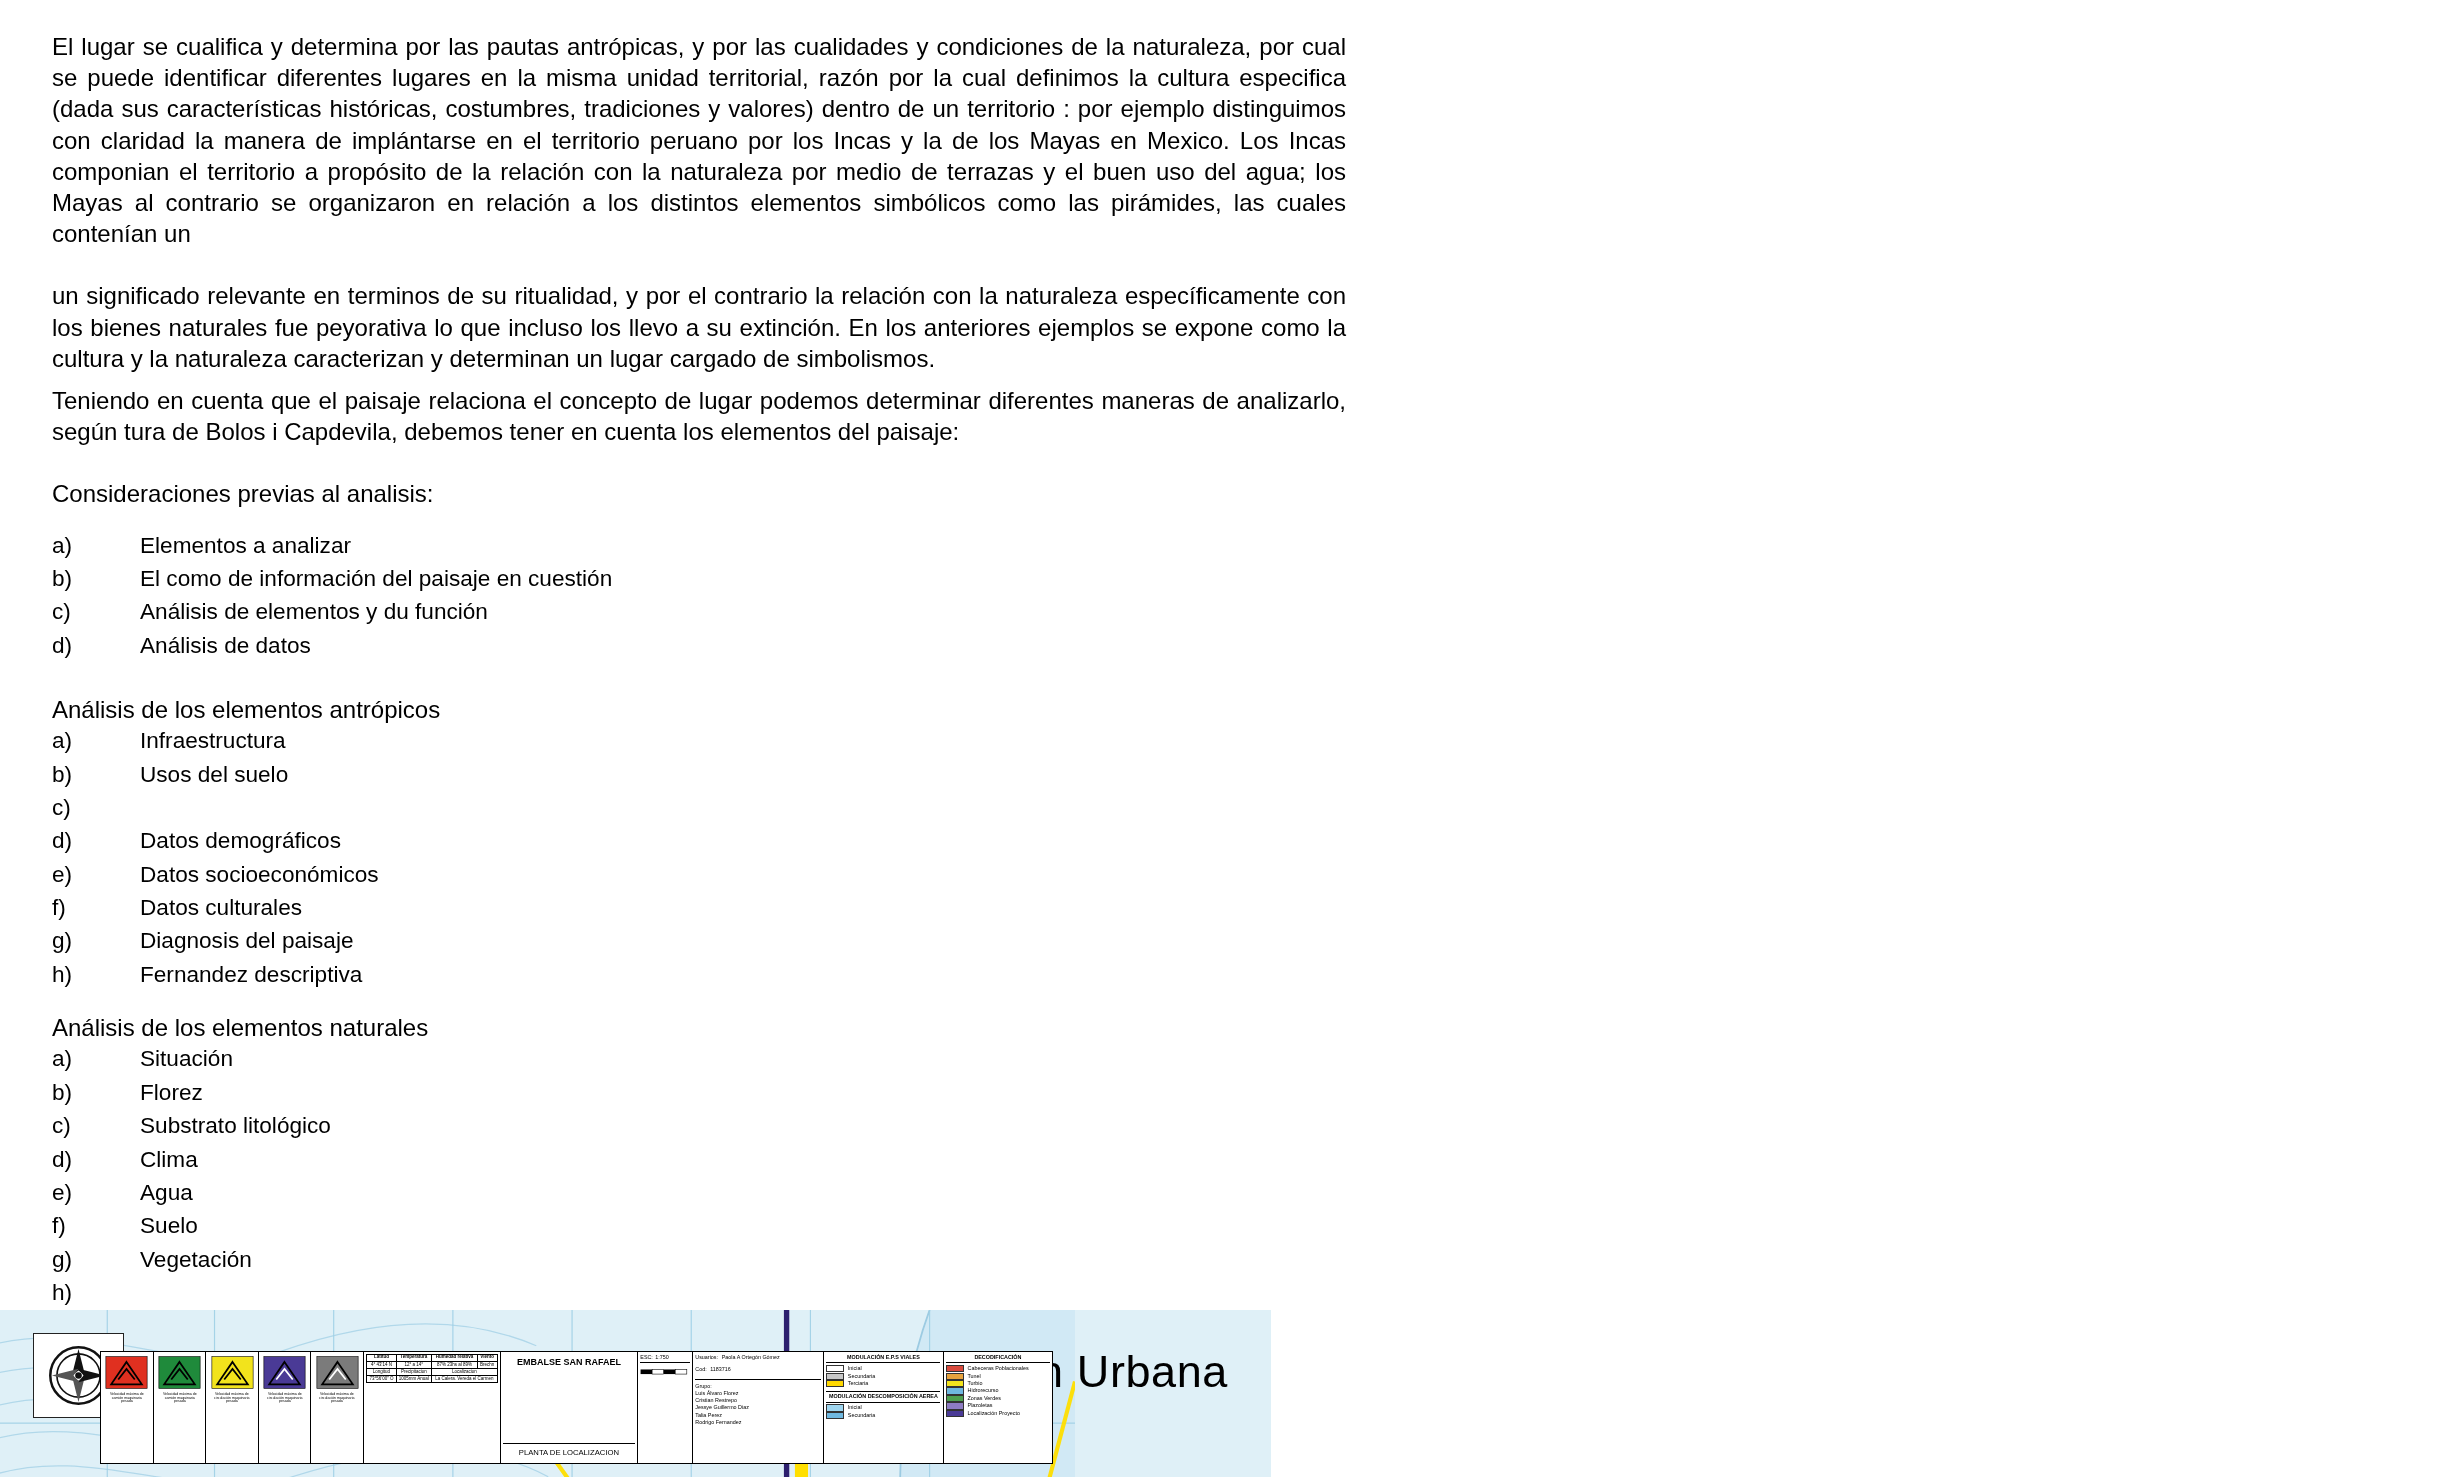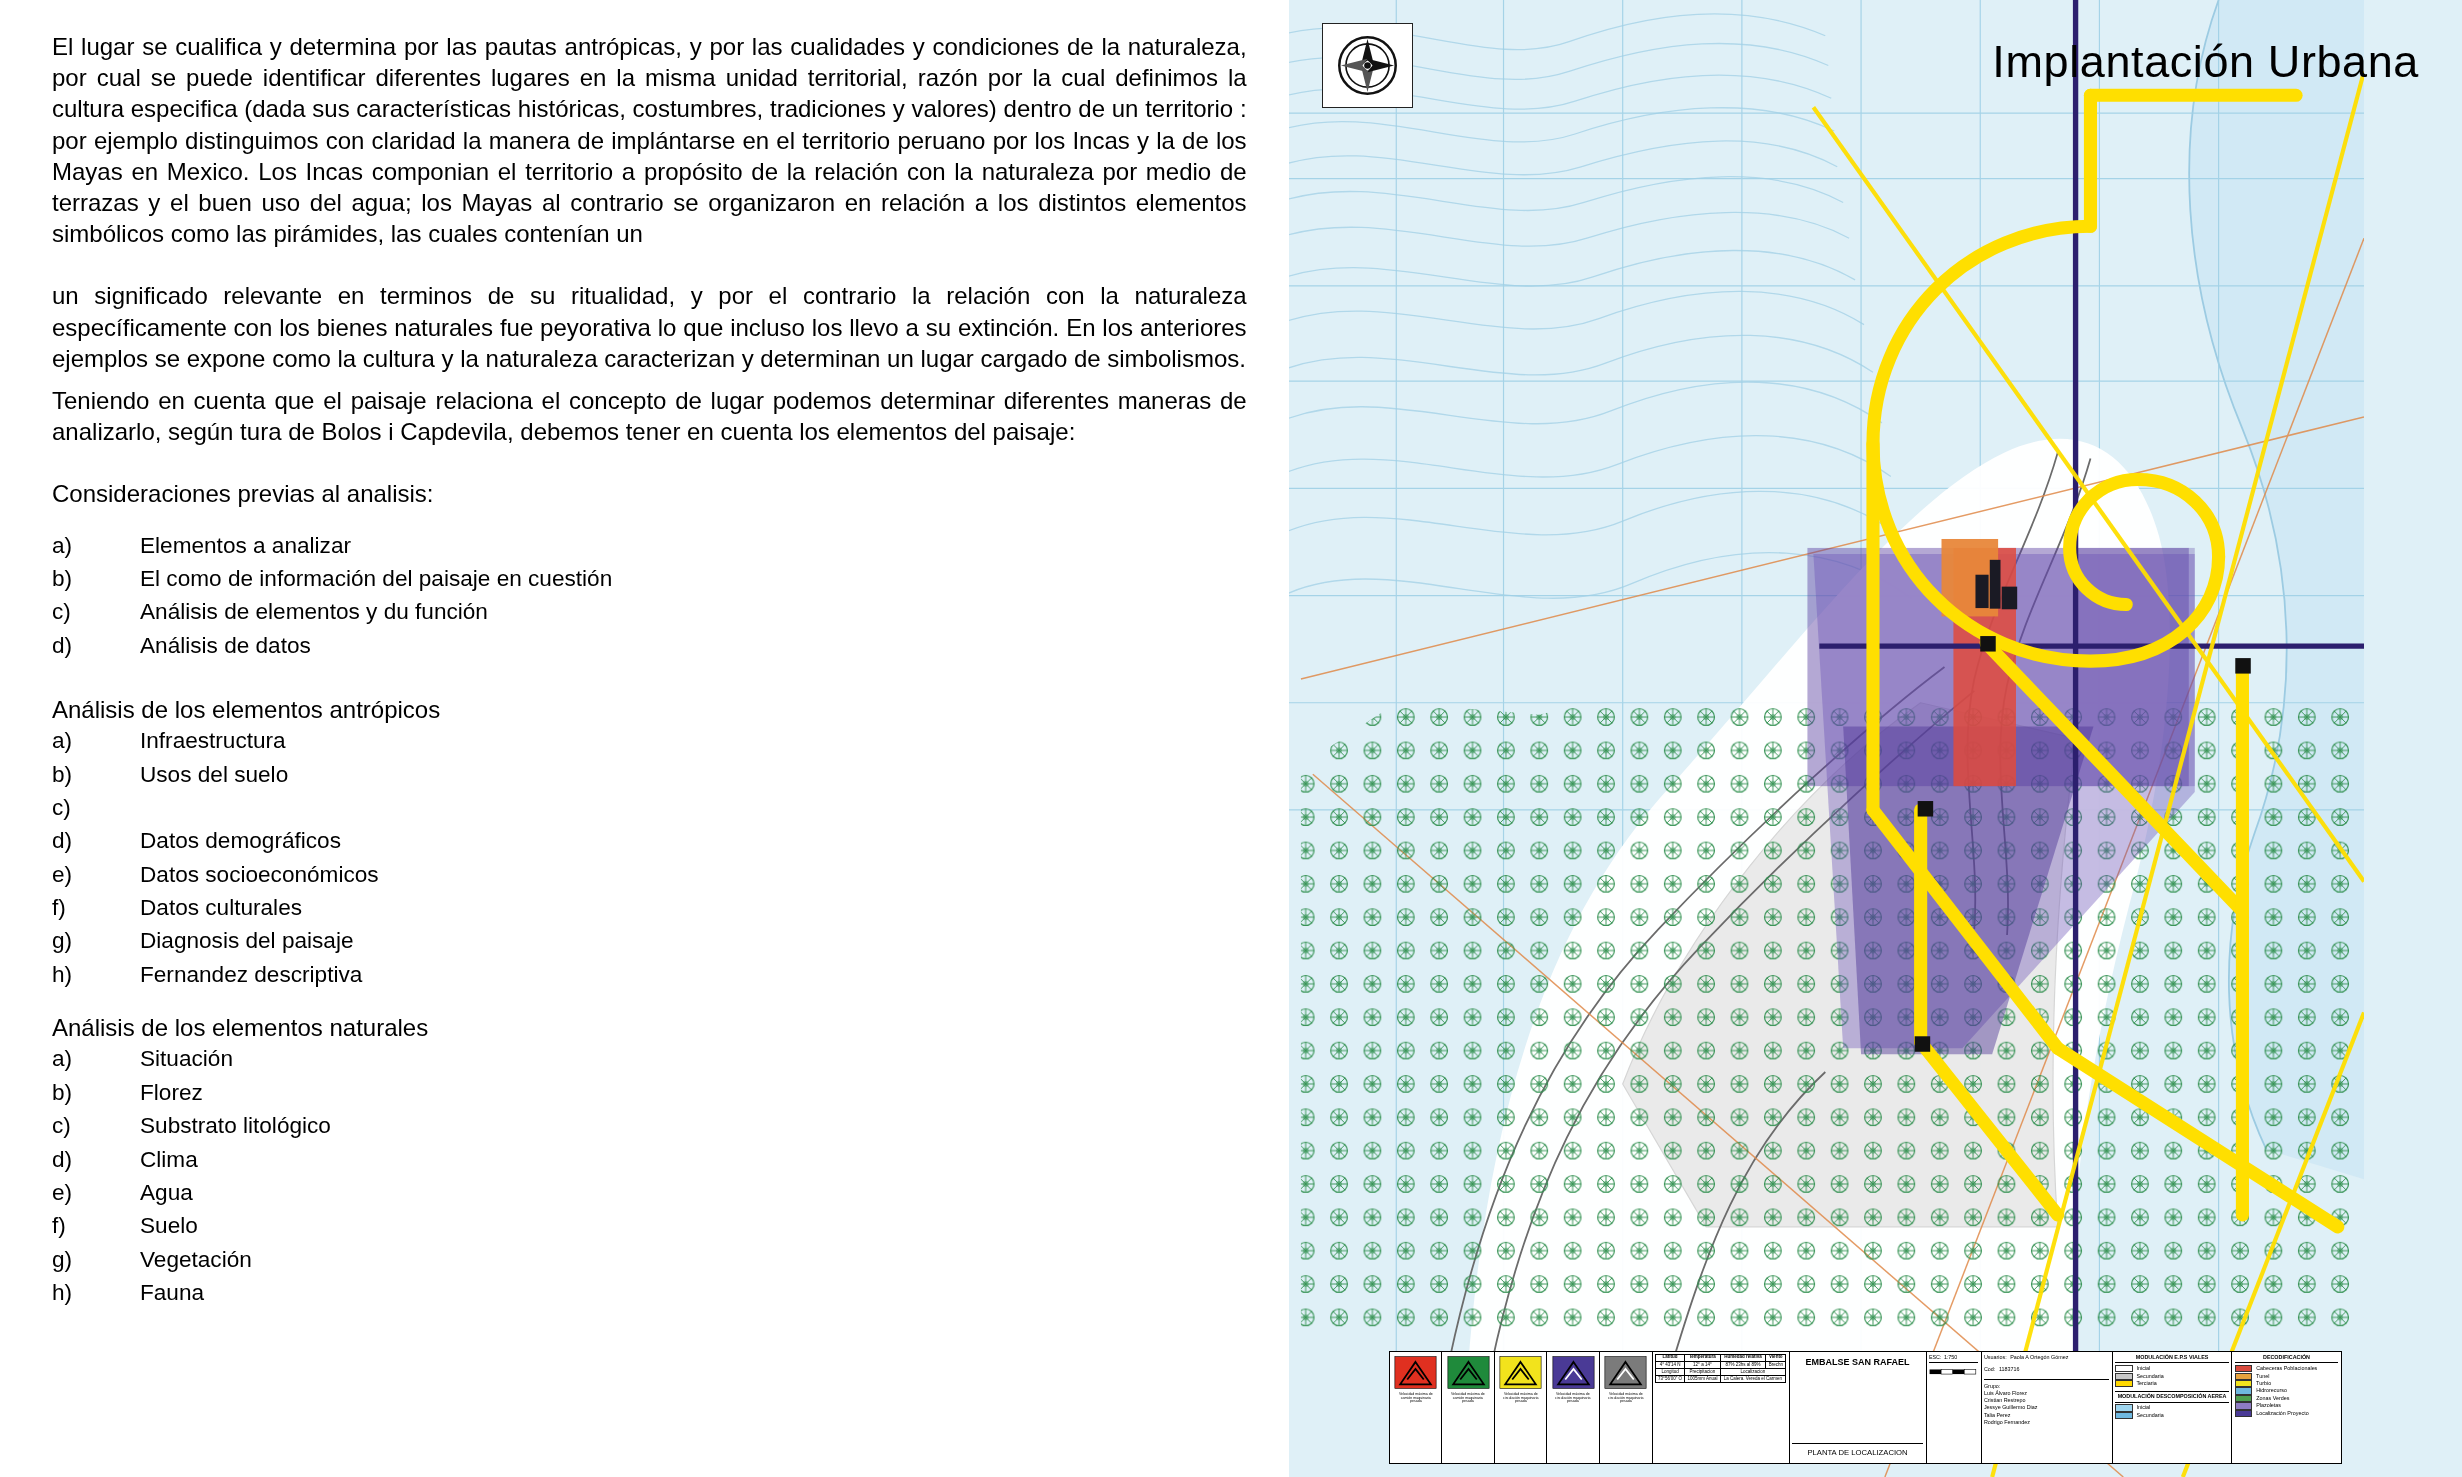--- a/index.html
+++ b/index.html
@@ -18,7 +18,7 @@
     position: absolute;
     inset: 0;
     display: flex;
-    flex-direction: row;
+    flex-direction: column;
   }
   
   .text-col {

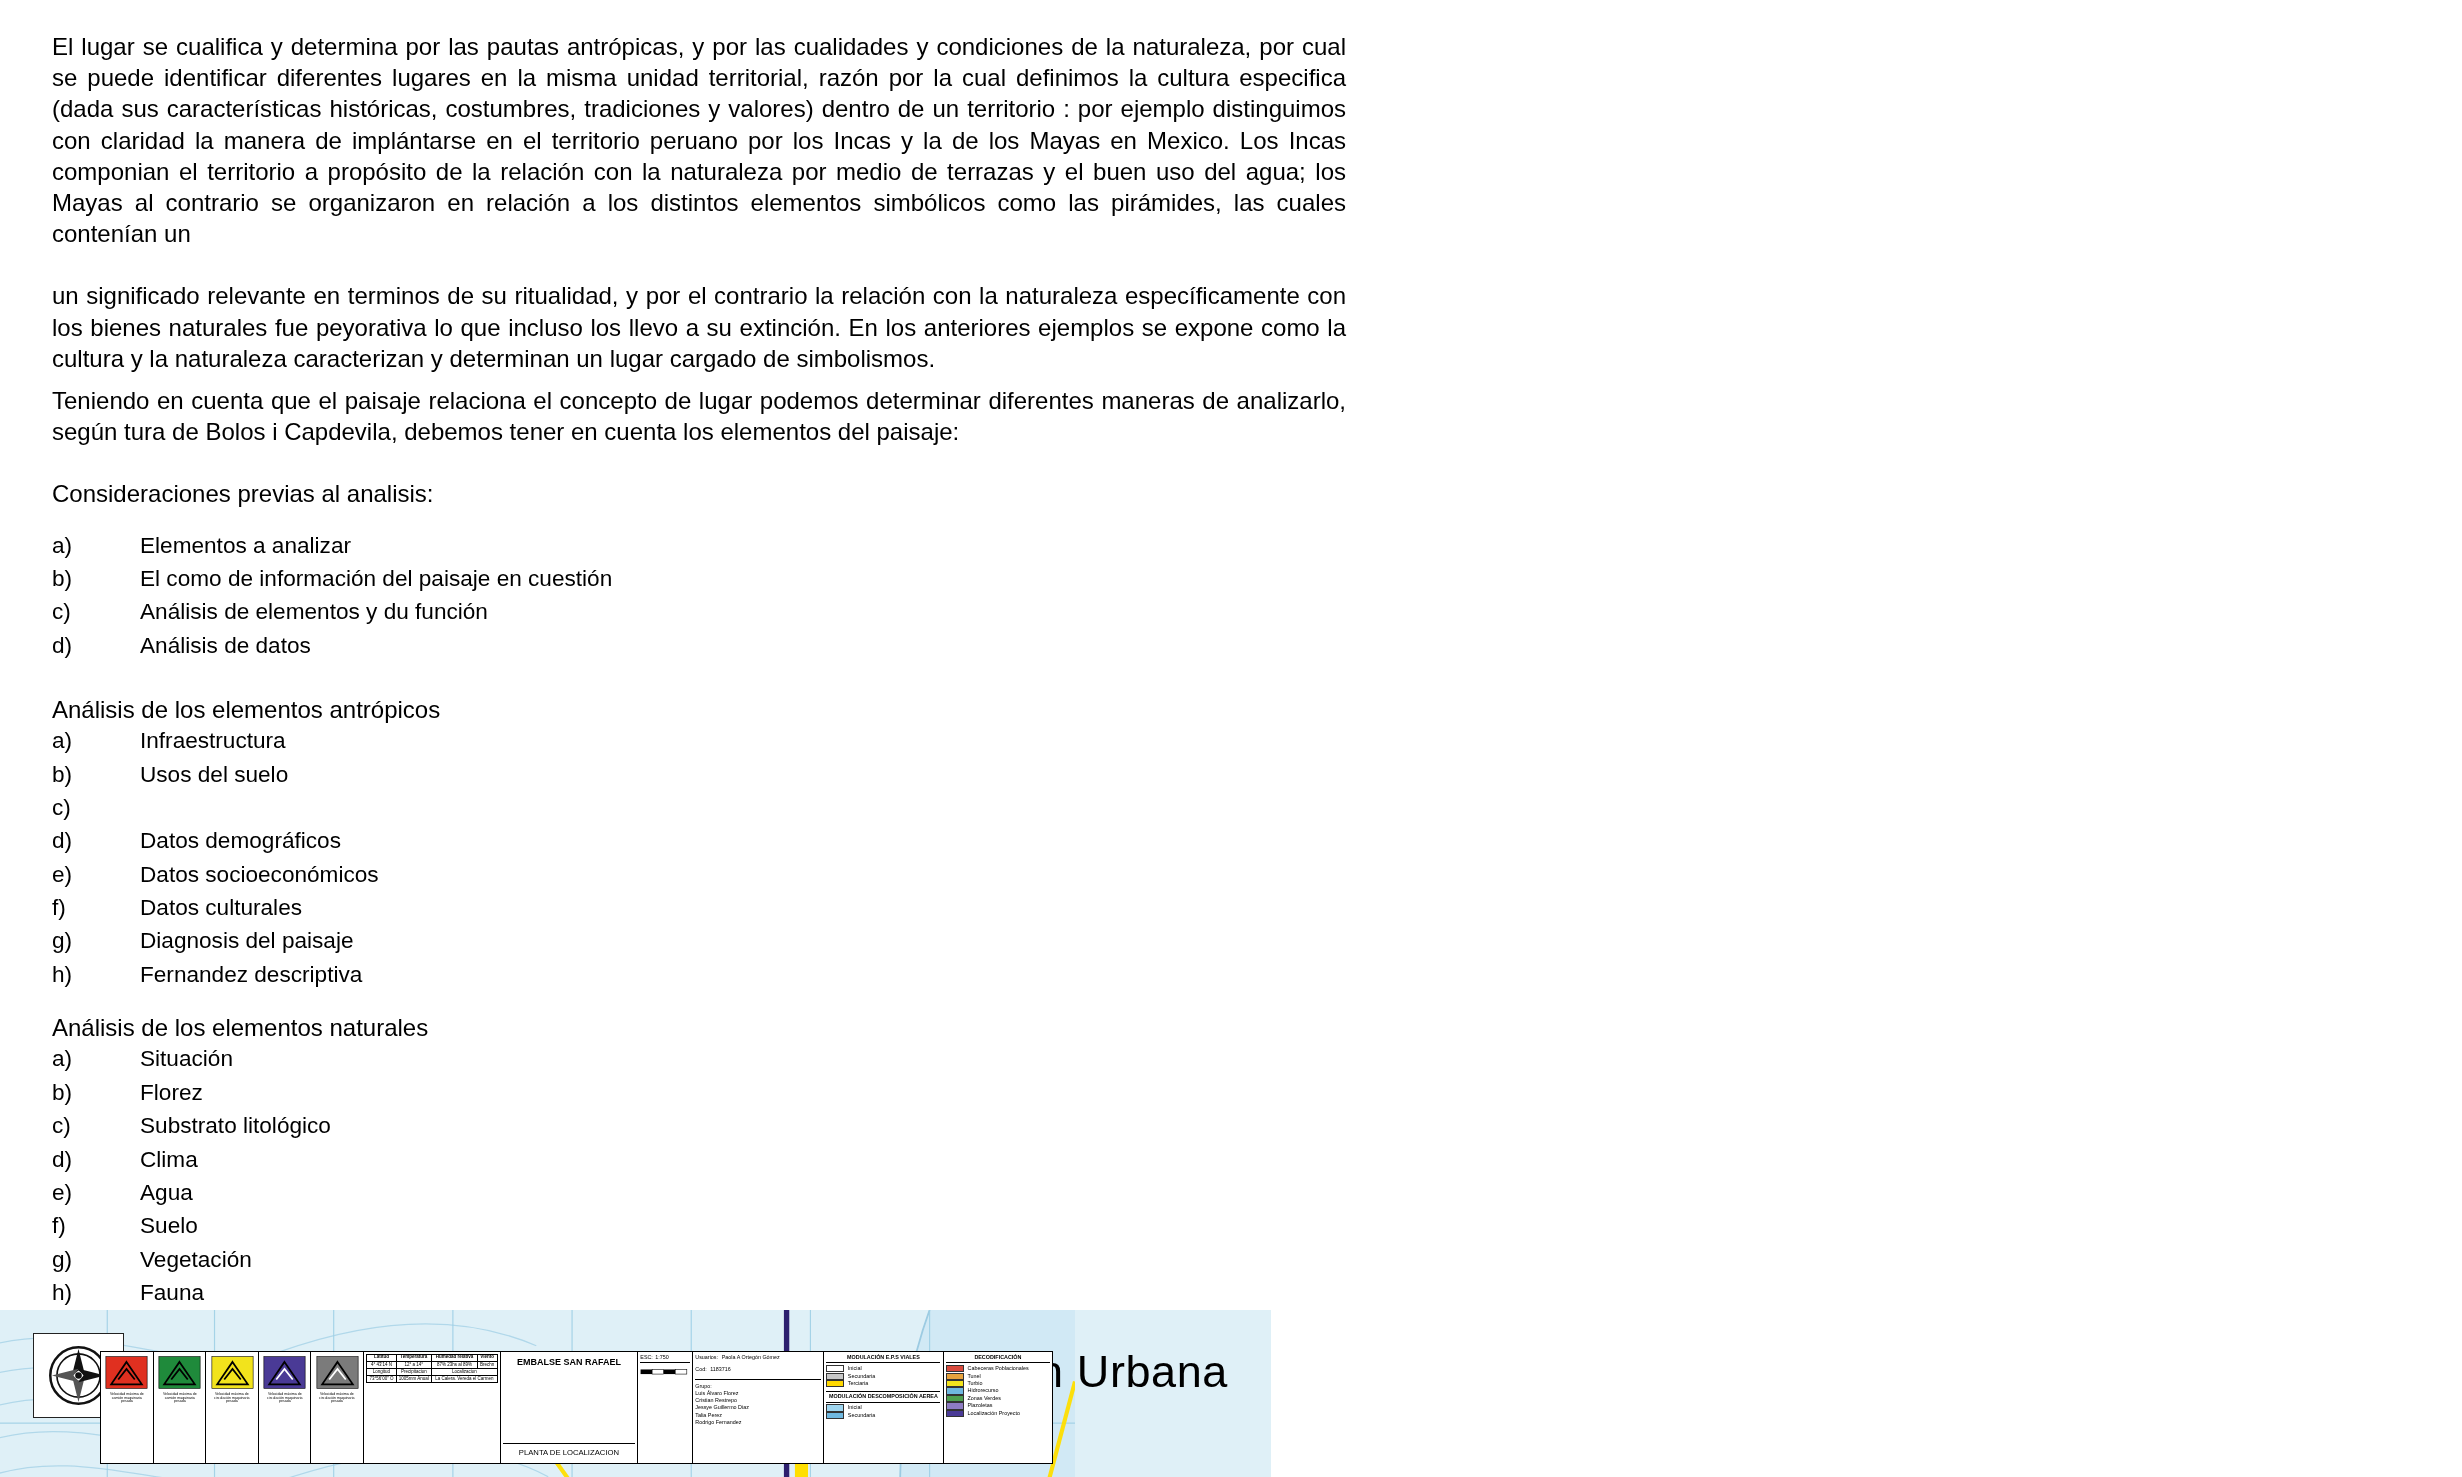--- a/index.html
+++ b/index.html
@@ -270,7 +270,6 @@
         </li>
       <li>
           <span class="mk">h)</span>
-          <span class="lbl">Fauna</span>
         </li>
     </ul>
   </div>

